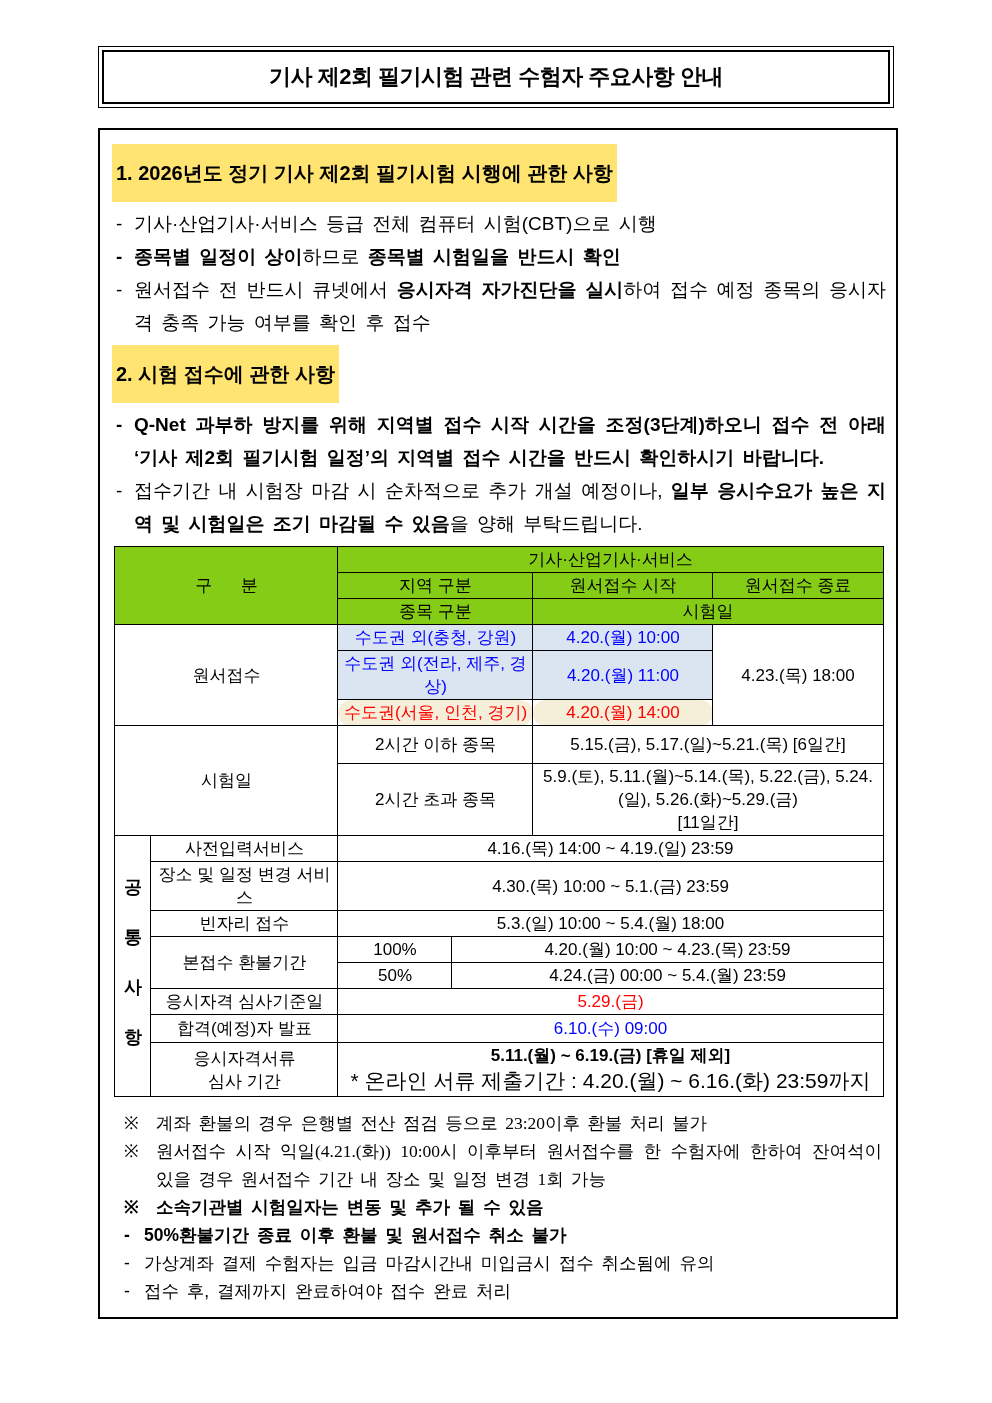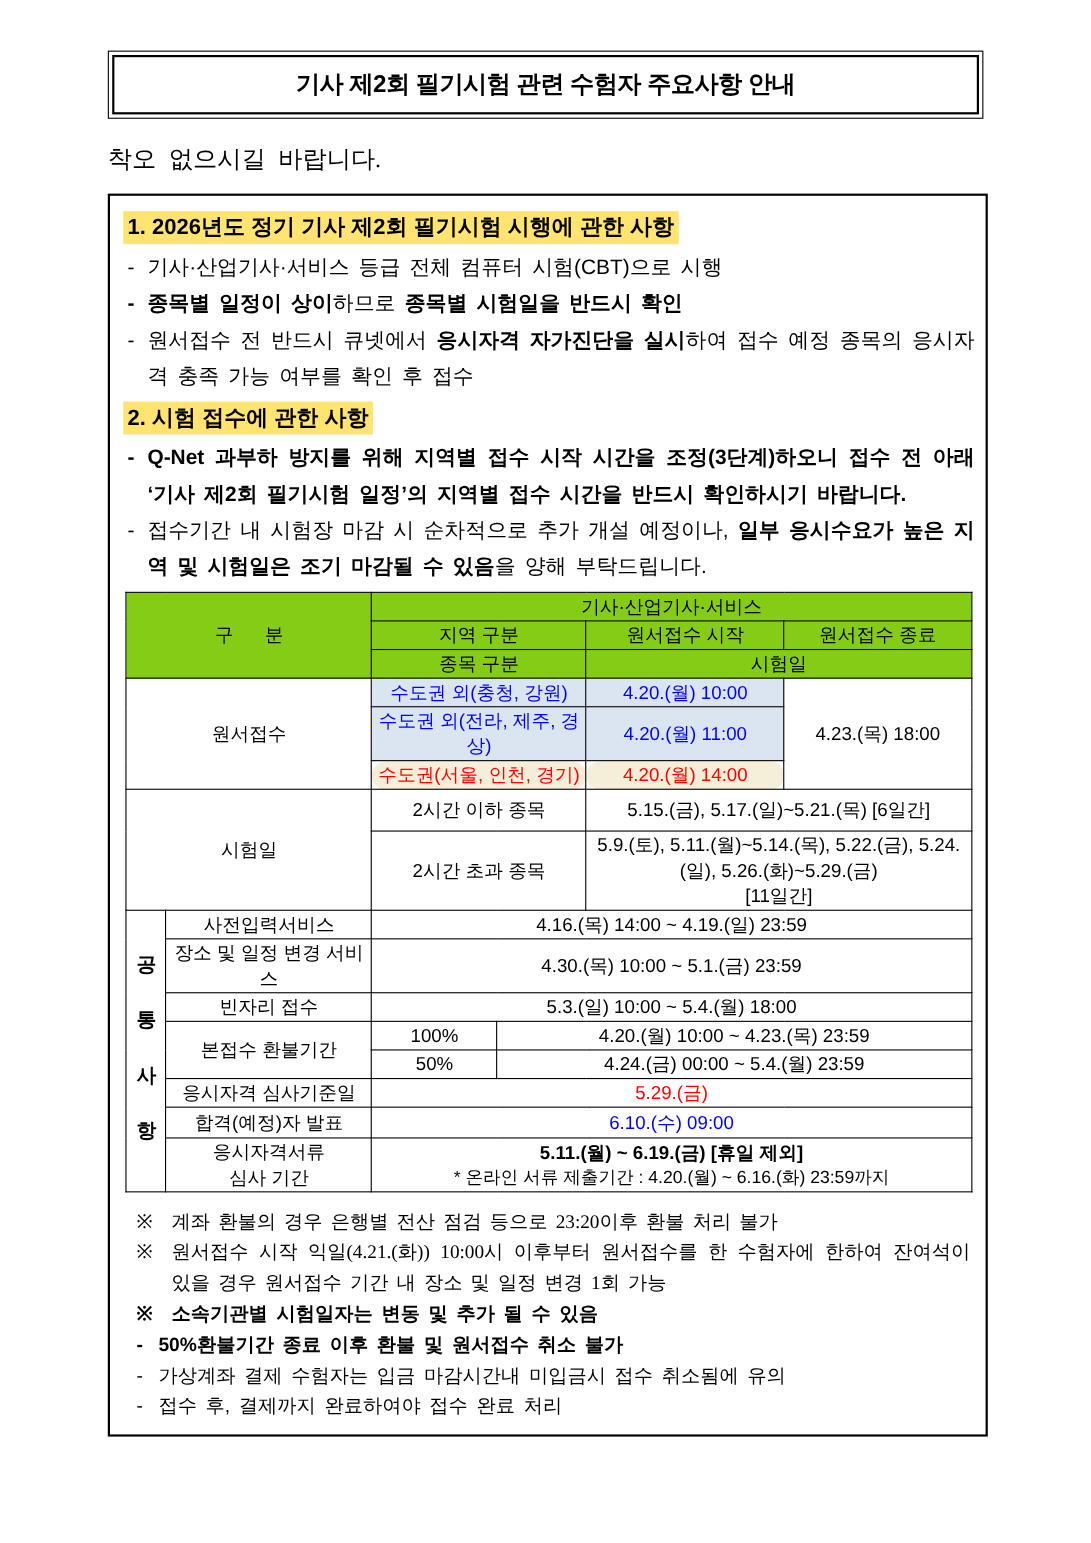--- a/index.html
+++ b/index.html
@@ -81,7 +81,6 @@
   </div>
 
   <div class="intro">
-    <div>착오 없으시길 바랍니다.</div>
   </div>
 
   <div class="content-box">

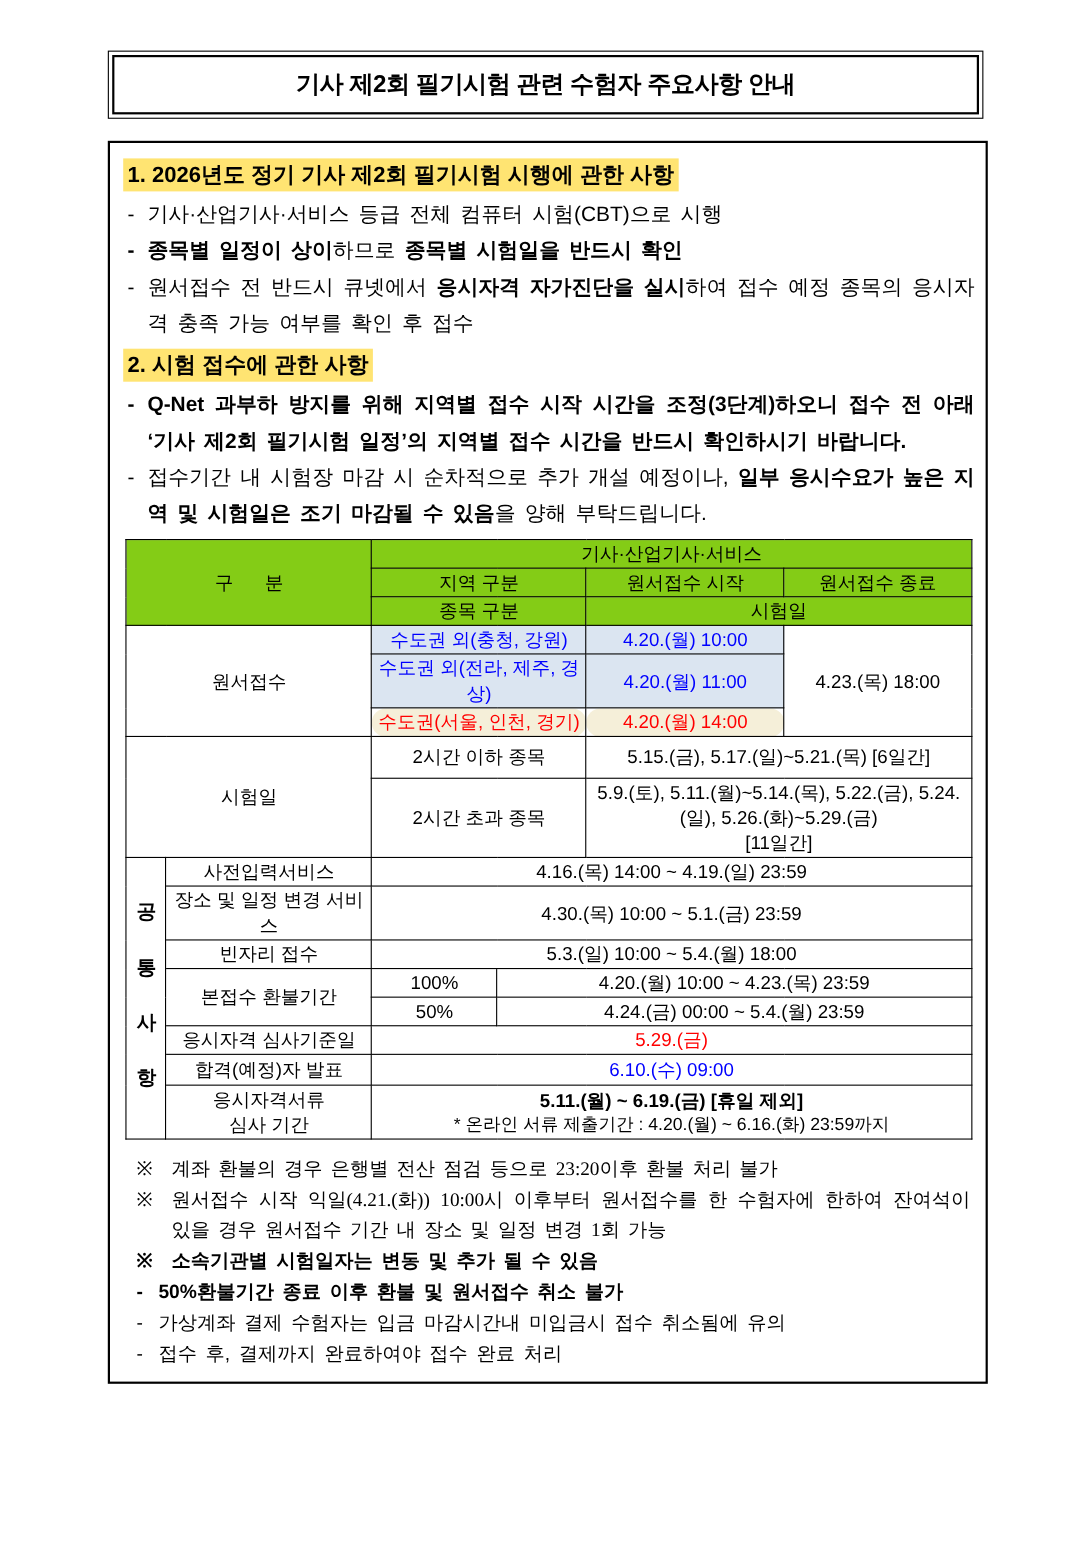--- a/index.html
+++ b/index.html
@@ -25,7 +25,7 @@
   .content-box { margin: 14px 94px 0 98px; border: 2px solid #000; padding: 8px 10px 12px 12px; }
   .sec-heading {
     display: inline-block; background: #ffe472; font-weight: bold;
-    font-size: 20px; line-height: 26px; padding: 2px 4px; margin: 6px 0 5px 0;
+    font-size: 20px; line-height: 26px; padding: 16px 4px; margin: 6px 0 5px 0;
   }
   .bullet { display: flex; font-size: 19px; line-height: 33px; margin-left: 4px; word-spacing: 3px; }
   .bullet .dash { width: 18px; flex: none; text-align: left; }

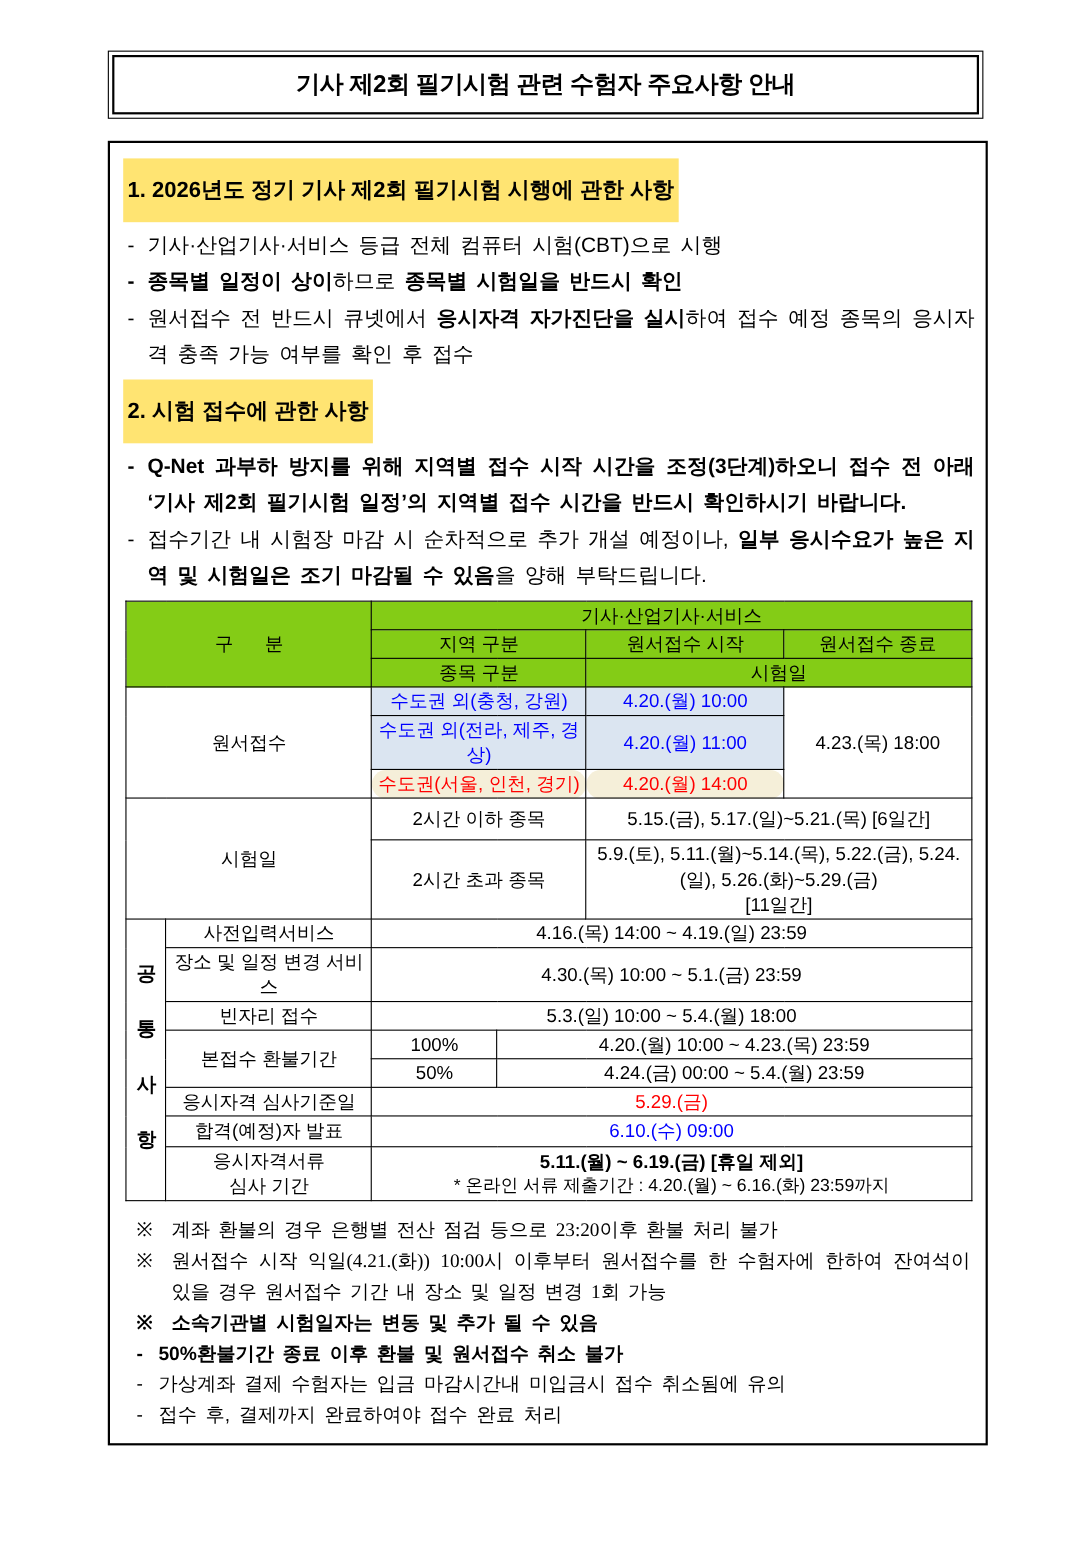--- a/index.html
+++ b/index.html
@@ -60,7 +60,7 @@
     writing-mode: vertical-lr; text-orientation: upright;
     font-weight: bold; font-size: 18px; letter-spacing: 32px; margin: 0 auto;
   }
-  .small-note { font-weight: normal; font-size: 16px; }
+  .small-note { font-weight: normal; font-size: 21px; }
   
   .notes { margin: 12px 4px 0 12px; font-size: 17.5px; line-height: 28px; }
   .note { display: flex; word-spacing: 3px; }

